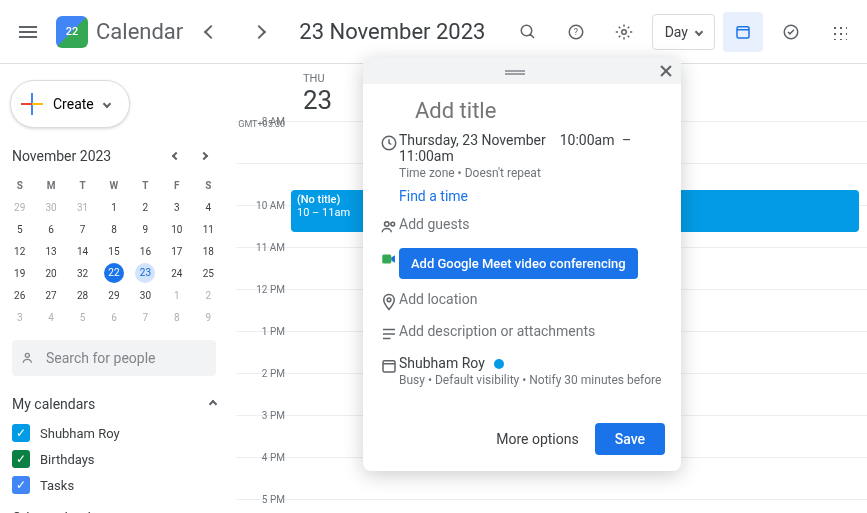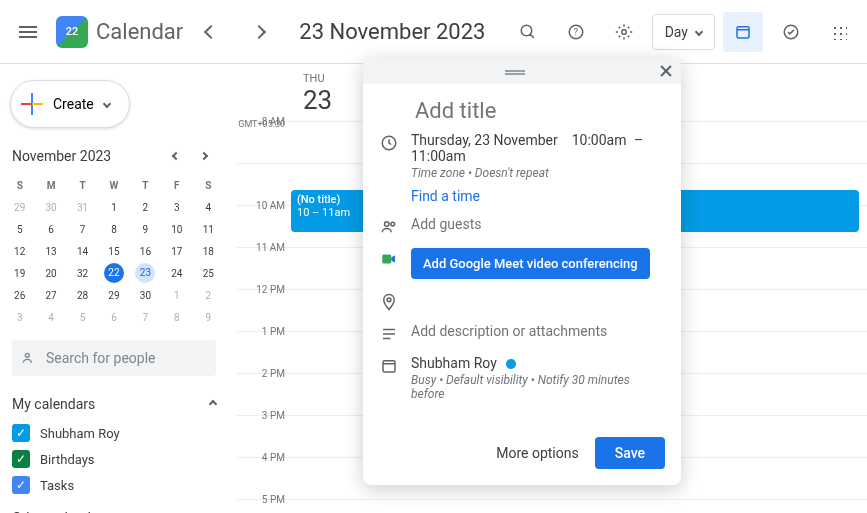--- a/index.html
+++ b/index.html
@@ -62,7 +62,7 @@
 .tabs { display: flex; gap: 6px; margin: 10px 0 12px 36px; font-size: 14px; }
 .tab { padding: 4px 10px; border-radius: 4px; cursor: pointer; color: #5f6368; }
 .tab.active { background: #e8f0fe; color: #1967d2; }
-.row { display: flex; gap: 12px; align-items: flex-start; margin-bottom: 12px; }
+.row { display: flex; gap: 0; align-items: flex-start; margin-bottom: 12px; }
 .row .ic { width: 20px; display: flex; justify-content: center; color: #5f6368; padding-top: 2px; }
 .row .content { flex: 1; font-size: 14px; }
 .sub { font-size: 12px; color: #70757a; margin-top: 2px; font-style: italic; }

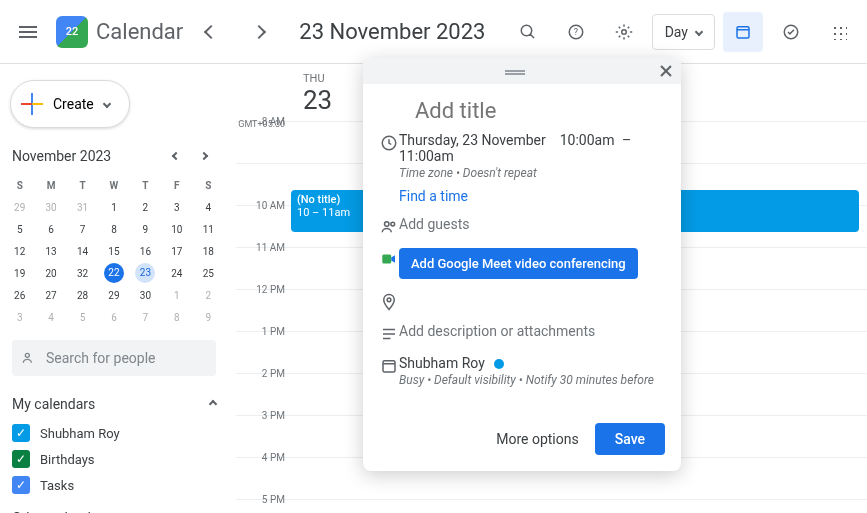--- a/index.html
+++ b/index.html
@@ -65,7 +65,7 @@
 .row { display: flex; gap: 0; align-items: flex-start; margin-bottom: 12px; }
 .row .ic { width: 20px; display: flex; justify-content: center; color: #5f6368; padding-top: 2px; }
 .row .content { flex: 1; font-size: 14px; }
-.sub { font-size: 12px; color: #70757a; margin-top: 2px; font-style: italic; }
+.sub { font-size: 12px; color: #70757a; margin-top: 2px; }
 .link { color: #1a73e8; cursor: pointer; }
 .sep { margin: 0 4px; }
 .meet-btn { background: #1a73e8; color: #fff; border: none; border-radius: 4px; padding: 8px 12px; font-size: 13px; font-weight: 500; cursor: pointer; }

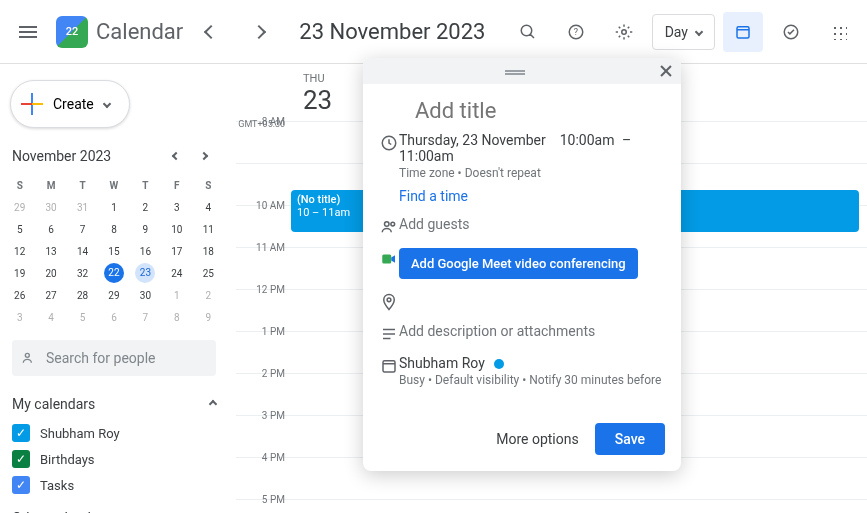--- a/index.html
+++ b/index.html
@@ -364,6 +364,7 @@
             <circle cx="12" cy="9" r="2.5" fill="none" stroke="#5f6368" stroke-width="2"></circle>
           </svg>
         </div>
+      <div class="content loc-txt">Add location</div>
     </div>
     <div class="row">
       <div class="ic">

